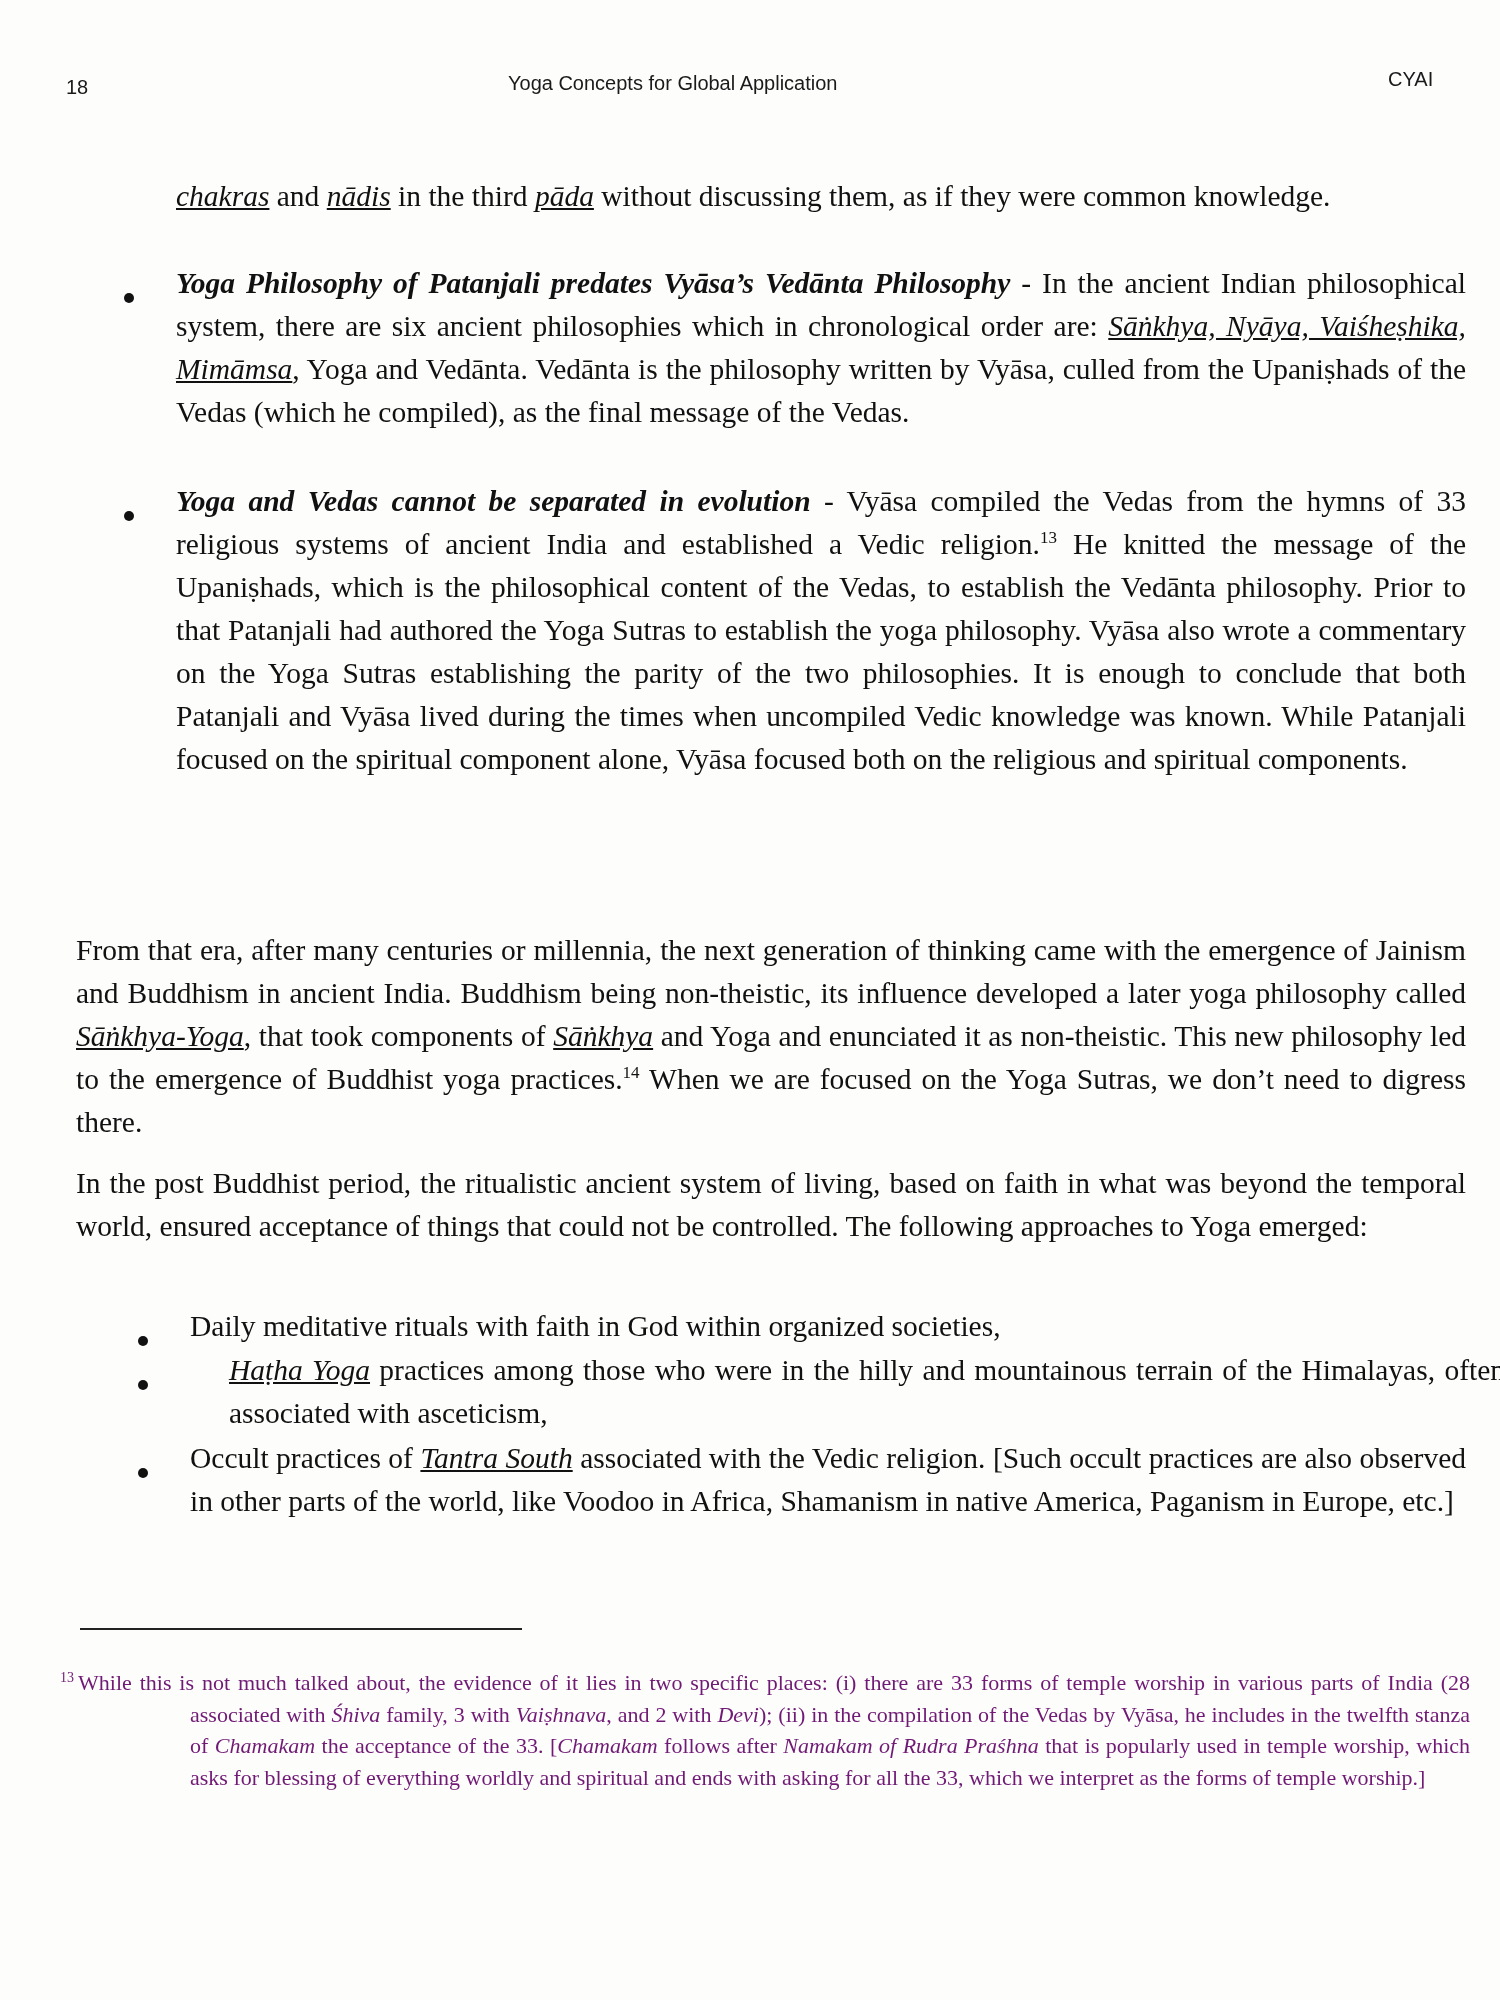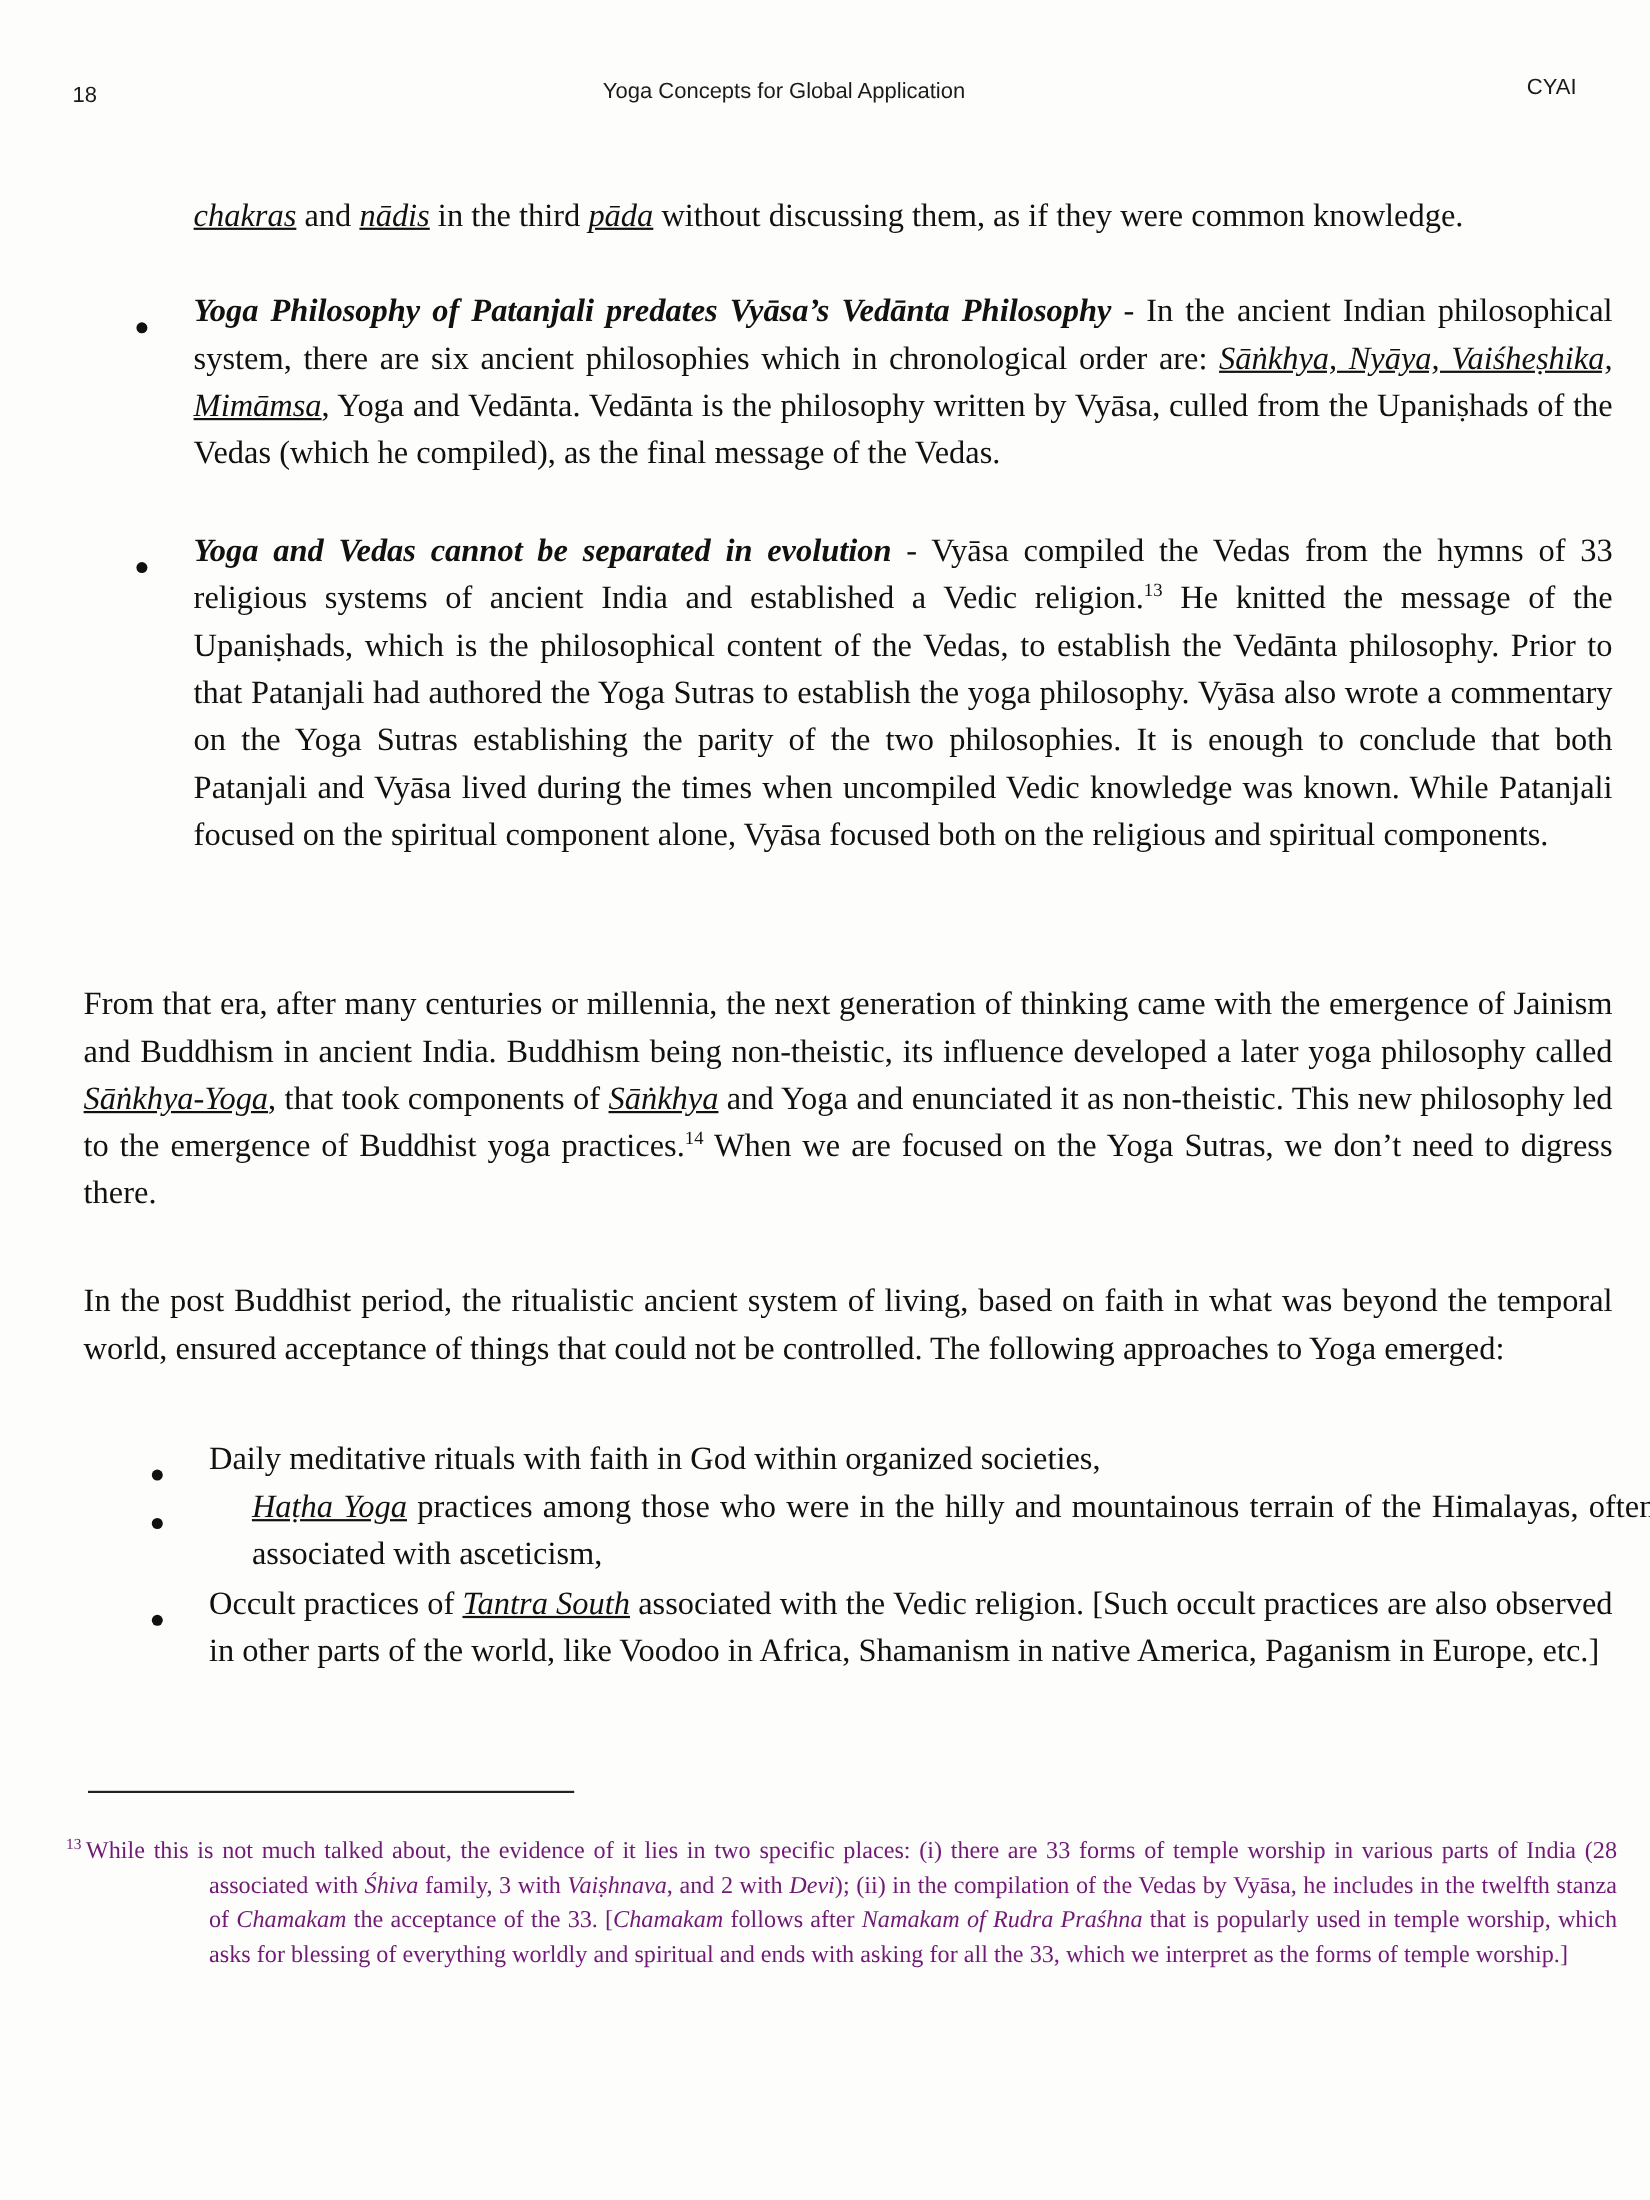--- a/index.html
+++ b/index.html
@@ -14,7 +14,7 @@
       font-family: "Liberation Sans", sans-serif; font-size: 20px; color: #1a1a1a;
     }
     .page-header .pnum { position: absolute; left: 66px; top: 8px; }
-    .page-header .ptitle { position: absolute; left: 508px; top: 4px; margin-left: 40px; }
+    .page-header .ptitle { position: absolute; left: 508px; top: 4px; }
     .page-header .pcode { position: absolute; left: 1388px; top: 0px; }
 
     .body-text {

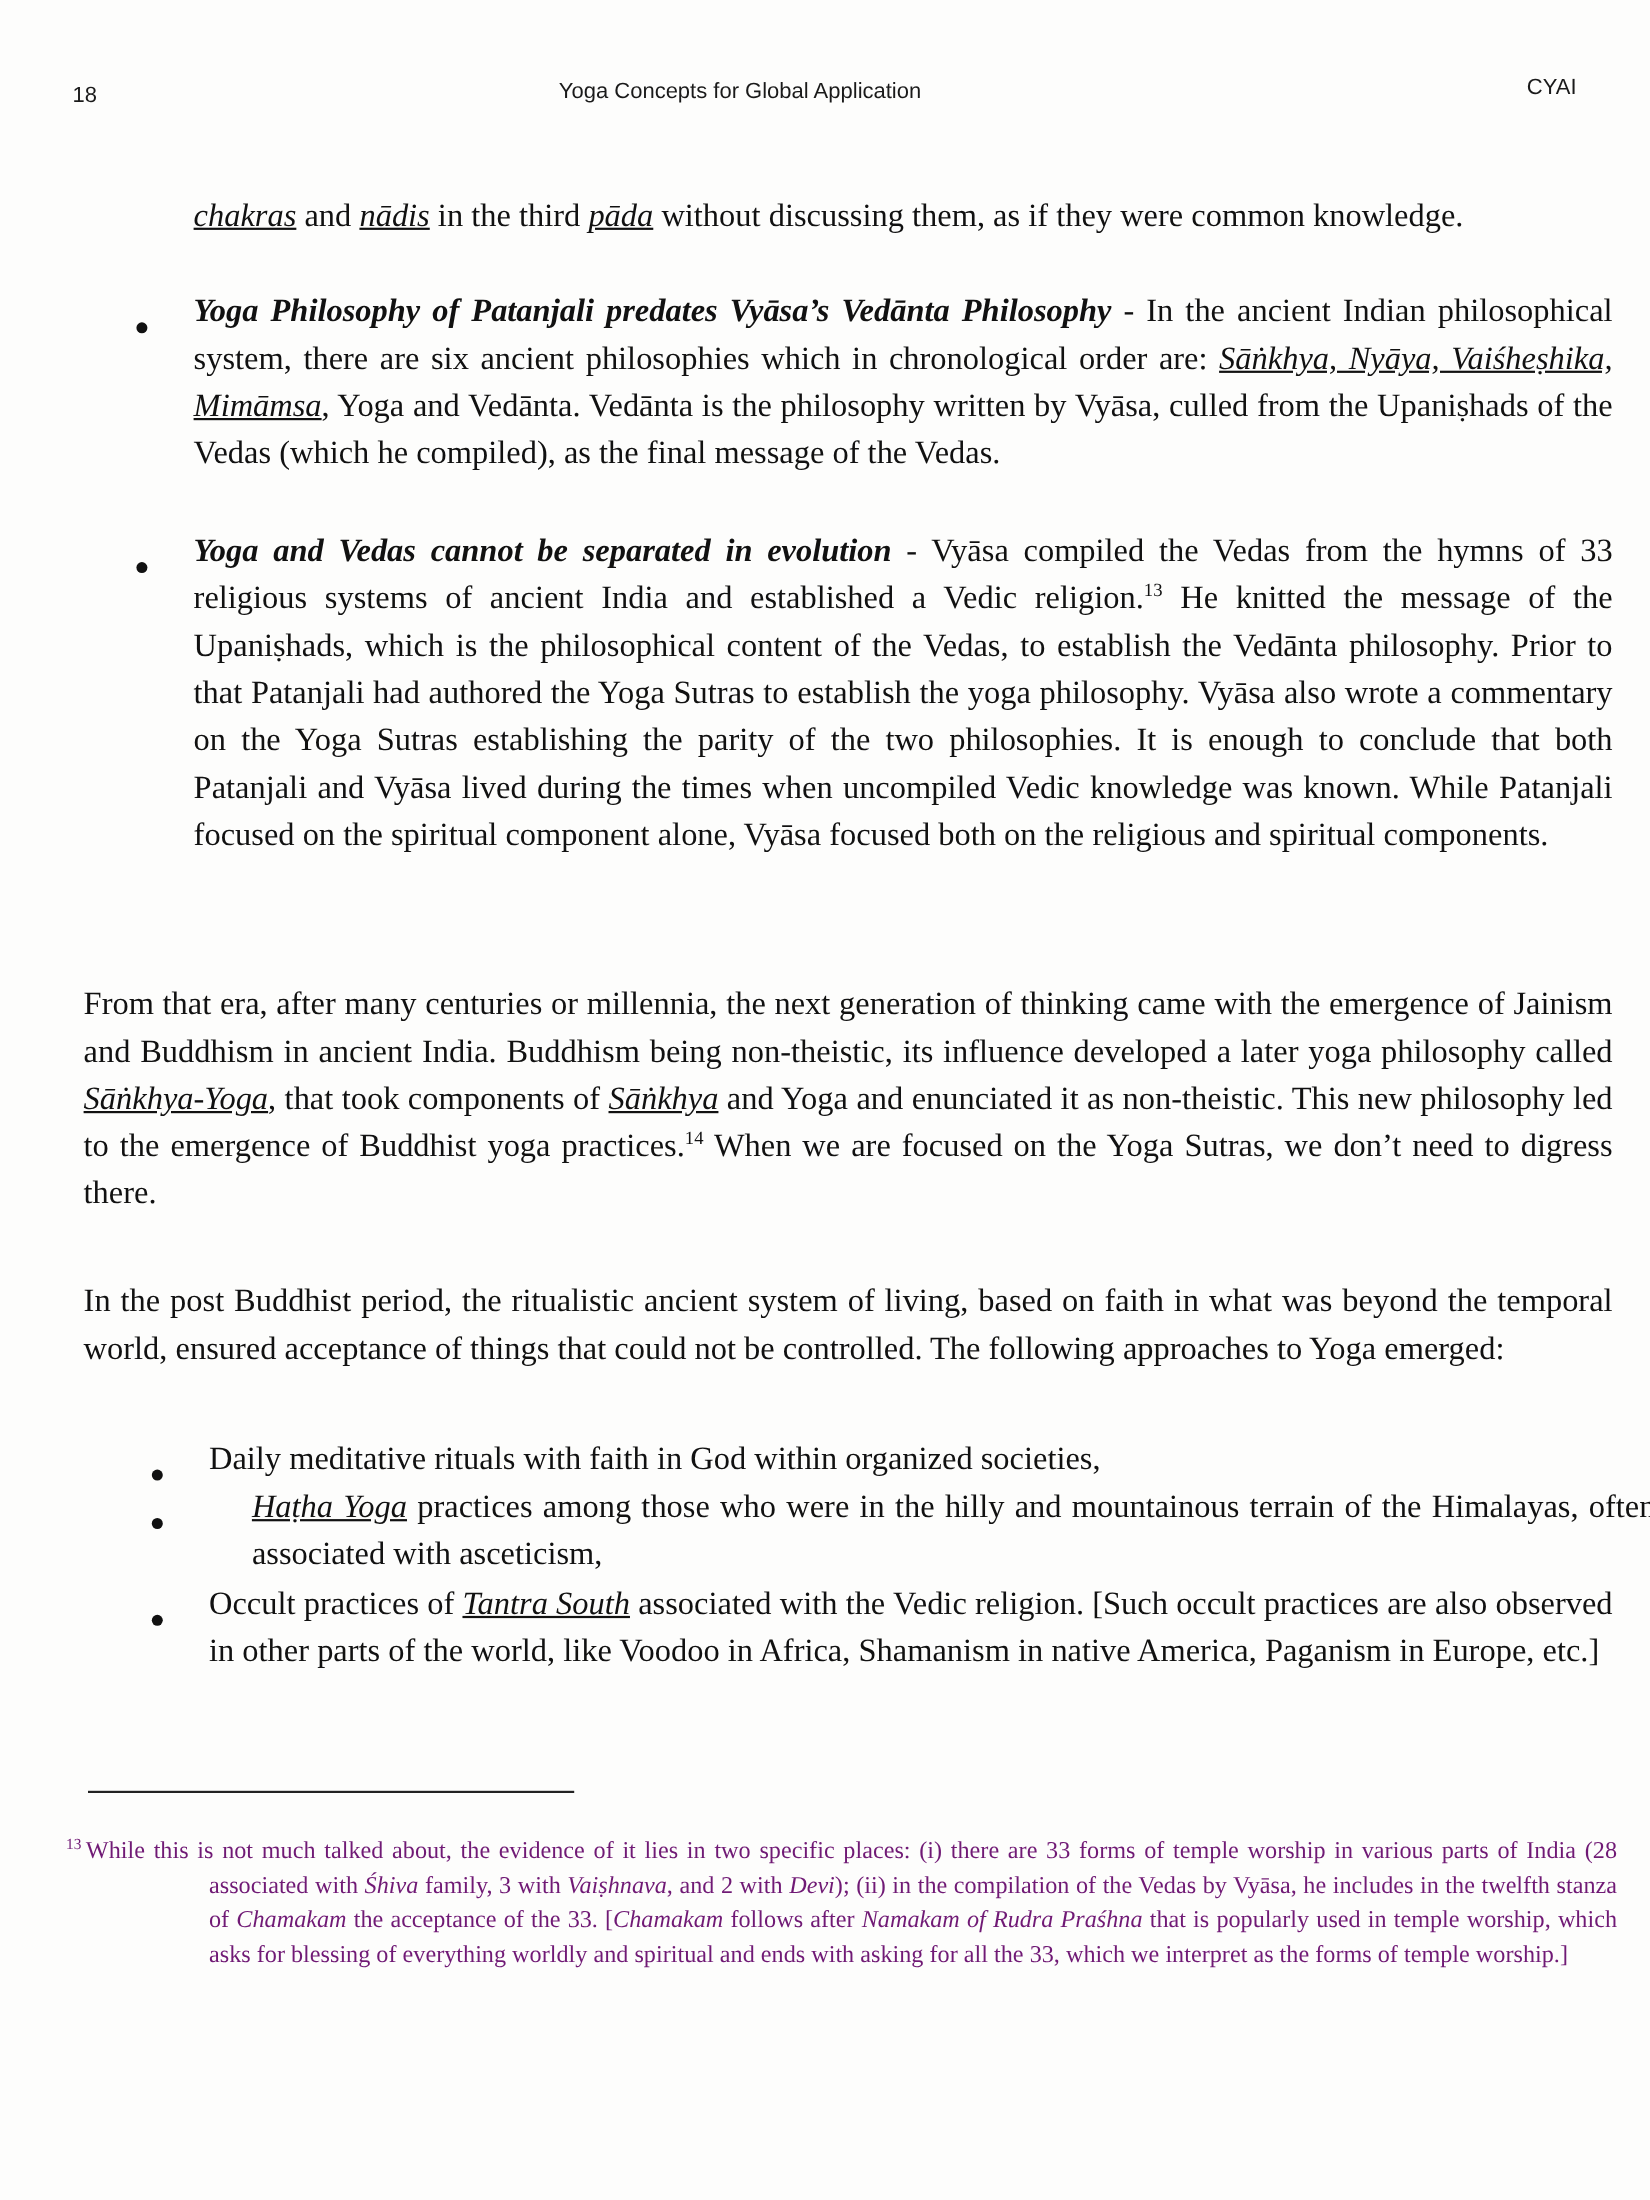--- a/index.html
+++ b/index.html
@@ -63,7 +63,7 @@
   <b class="ital">Yoga and Vedas cannot be separated in evolution</b><span> - Vyāsa compiled the Vedas from the hymns of 33 religious systems of ancient India and established a Vedic religion.</span><sup>13</sup><span> He knitted the message of the Upaniṣhads, which is the philosophical content of the Vedas, to establish the Vedānta philosophy.  Prior to that Patanjali had authored the Yoga Sutras to establish the yoga philosophy.  Vyāsa also wrote a commentary on the Yoga Sutras establishing the parity of the two philosophies.  It is enough to conclude that both Patanjali and Vyāsa lived during the times when uncompiled Vedic knowledge was known.  While Patanjali focused on the spiritual component alone, Vyāsa focused both on the religious and spiritual components.</span>
 </div>
 
-<div class="body-text" style="top:892px;">
+<div class="body-text" style="top:929px;">
   <span>From that era, after many centuries or millennia, the next generation of thinking came with the emergence of Jainism and Buddhism in ancient India.  Buddhism being non-theistic, its influence developed a later yoga philosophy called </span><i>Sāṅkhya-Yoga</i><span>, that took components of </span><i>Sāṅkhya</i><span> and Yoga and enunciated it as non-theistic.  This new philosophy led to the emergence of Buddhist yoga practices.</span><sup>14</sup><span>  When we are focused on the Yoga Sutras, we don’t need to digress there.</span>
 </div>
 

